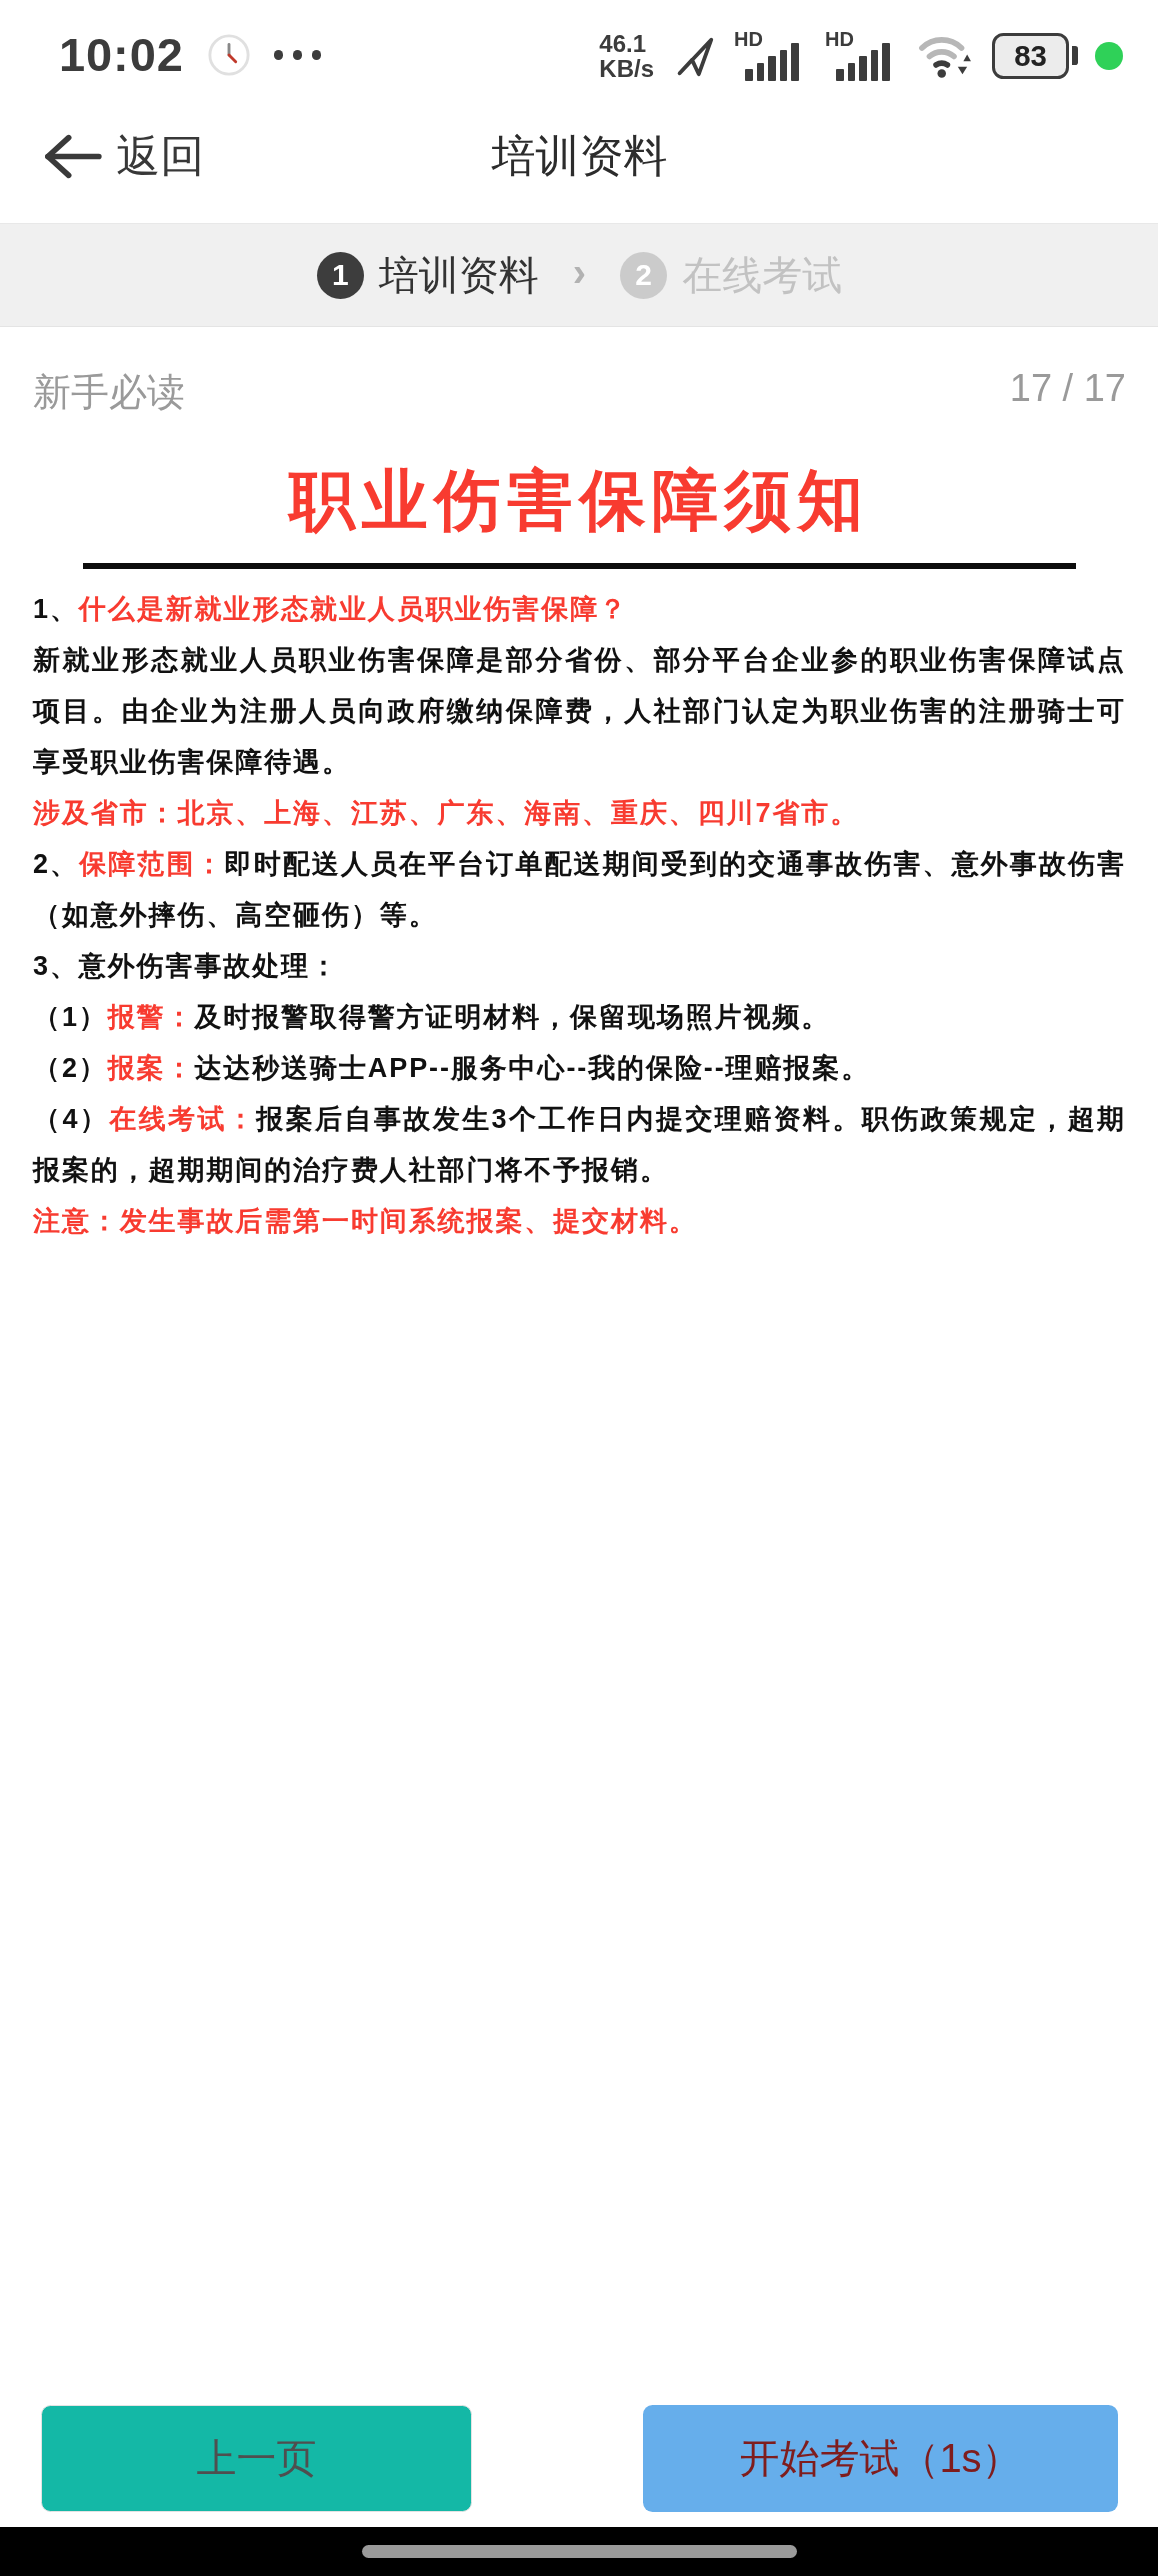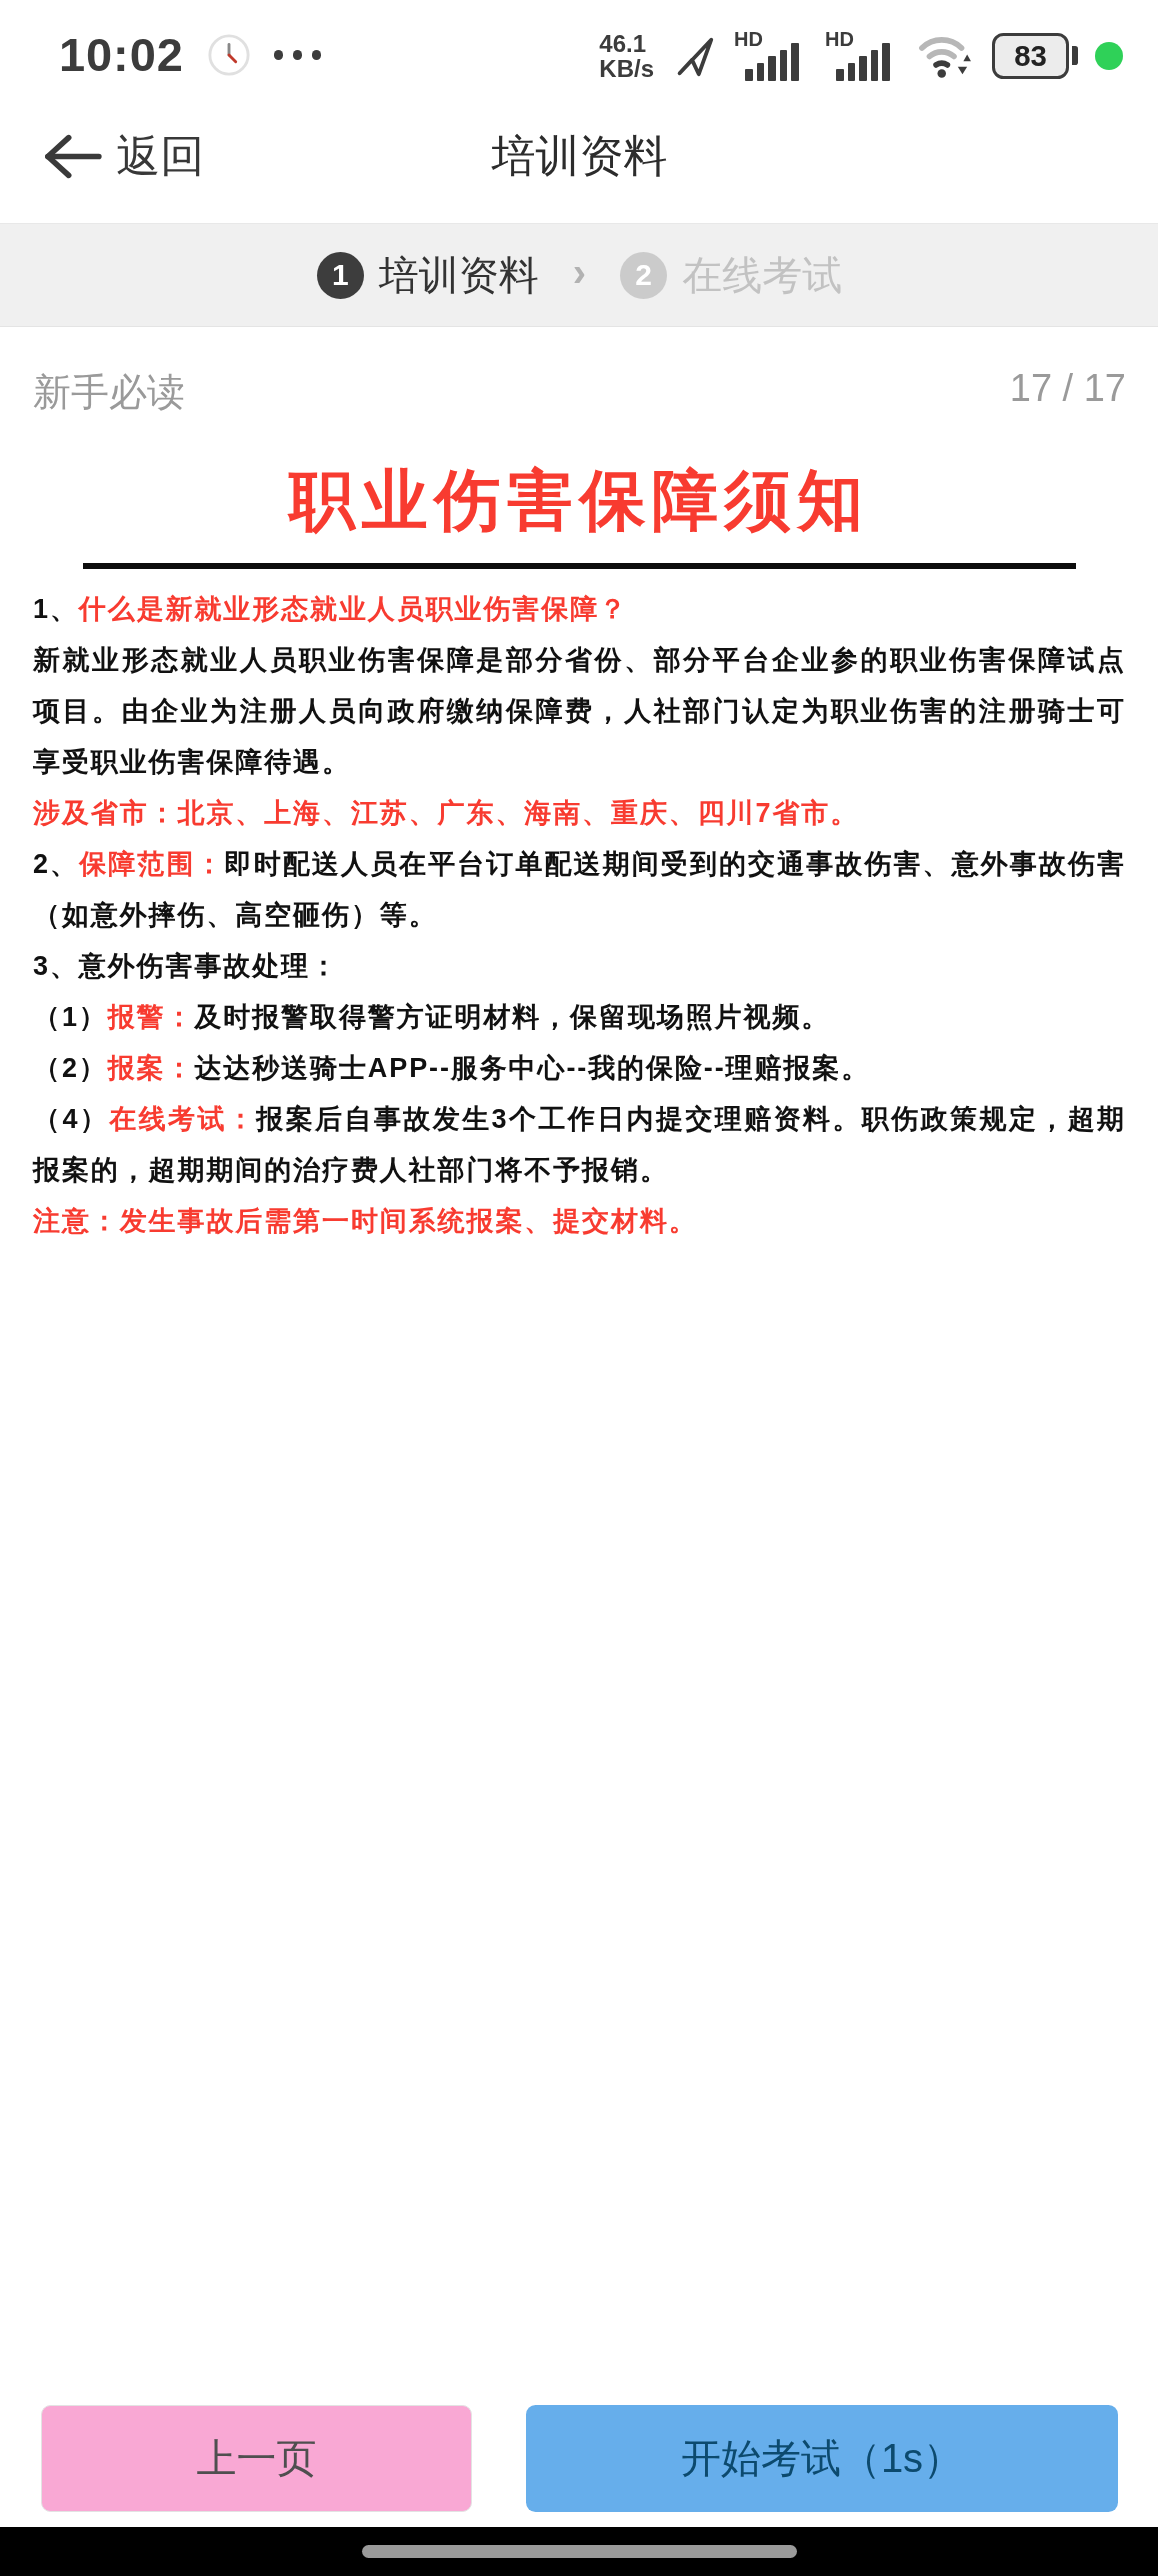--- a/index.html
+++ b/index.html
@@ -66,7 +66,7 @@
   
   .footer{position:absolute;left:0;right:0;bottom:64px;display:flex;justify-content:space-between;padding:0 41px;}
   .btn{height:107px;border-radius:9.5px;font-size:40px;display:flex;align-items:center;justify-content:center;cursor:pointer;}
-  .btn-prev{width:431px;background:#f9a8d4;border:1.9px solid #e3e3e3;color:#4f4f4f;}
+  .btn-prev{width:431px;background:#14b8a6;border:1.9px solid #e3e3e3;color:#4f4f4f;}
   .btn-start{width:592px;background:var(--accent-blue);color:#0c4a6e;border:none;}
 
   .bottom-strip{position:absolute;left:0;bottom:0;width:100%;height:49px;background:#000;display:flex;align-items:center;justify-content:center;}

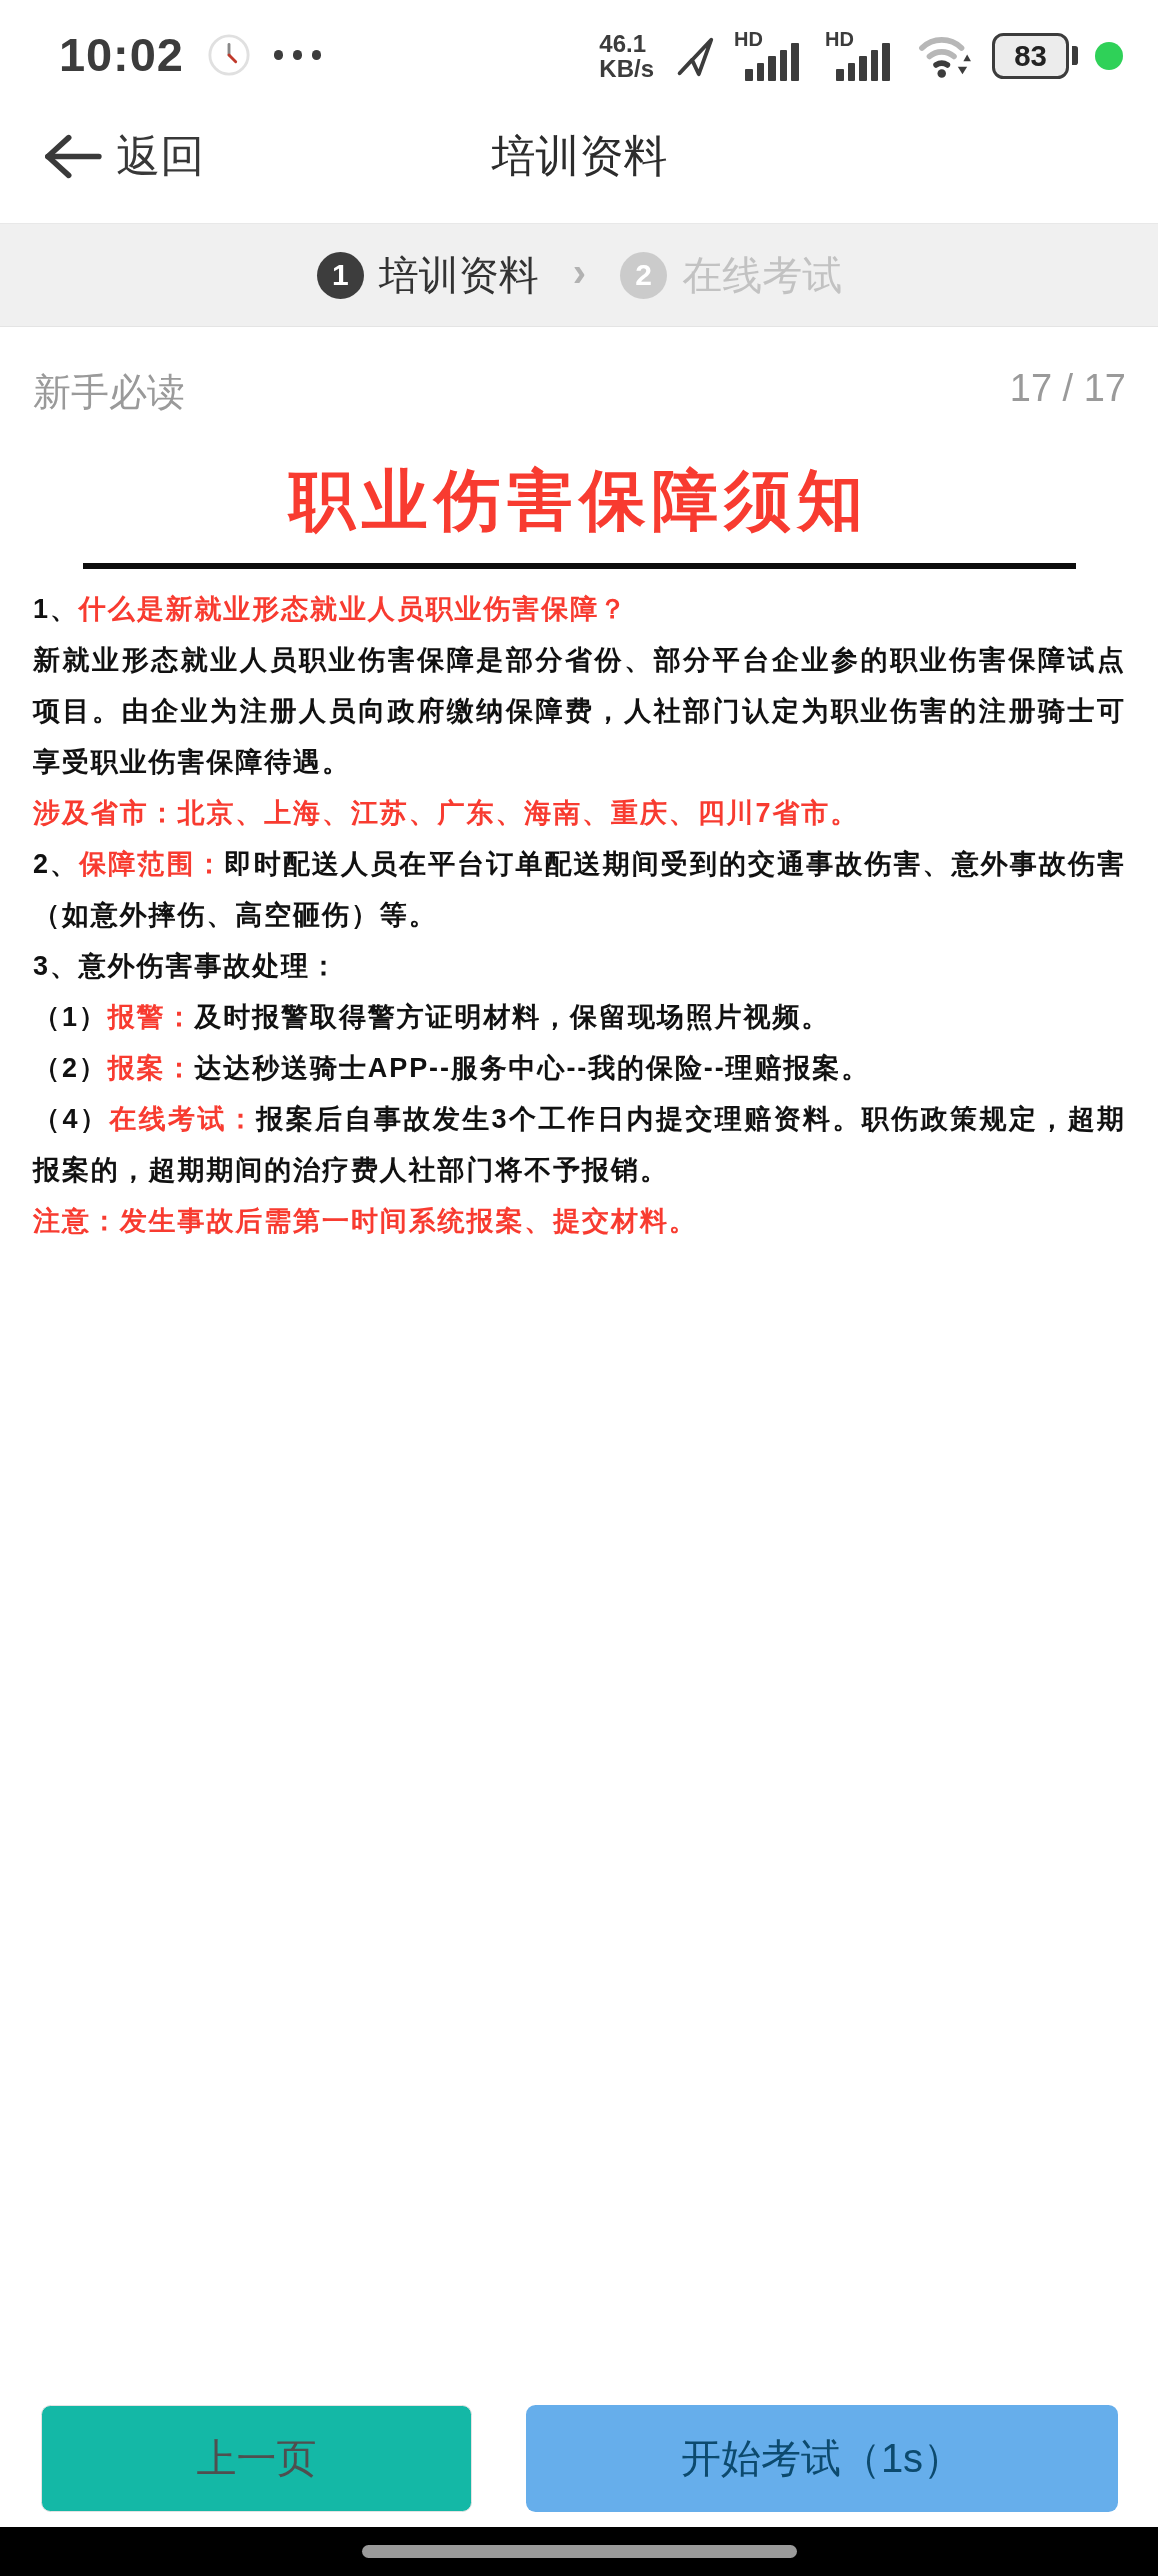--- a/index.html
+++ b/index.html
@@ -67,7 +67,7 @@
   .footer{position:absolute;left:0;right:0;bottom:64px;display:flex;justify-content:space-between;padding:0 41px;}
   .btn{height:107px;border-radius:9.5px;font-size:40px;display:flex;align-items:center;justify-content:center;cursor:pointer;}
   .btn-prev{width:431px;background:#14b8a6;border:1.9px solid #e3e3e3;color:#4f4f4f;}
-  .btn-start{width:592px;background:var(--accent-blue);color:#0c4a6e;border:none;}
+  .btn-start{width:475px;background:var(--accent-blue);color:#7f1d1d;border:none;}
 
   .bottom-strip{position:absolute;left:0;bottom:0;width:100%;height:49px;background:#000;display:flex;align-items:center;justify-content:center;}
   .home-indicator{width:435px;height:13.3px;border-radius:6.6px;background:#9a9a9a;}

